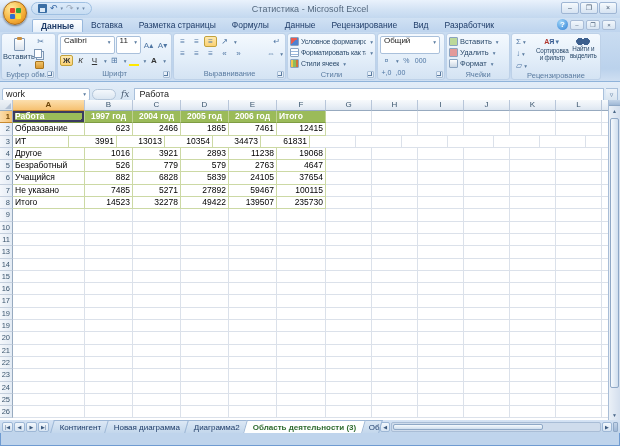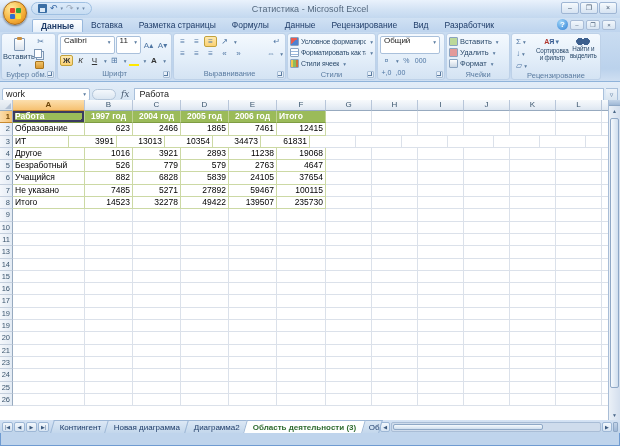--- a/index.html
+++ b/index.html
@@ -750,6 +750,22 @@
         <div class="cell" style="width: 46px;"></div>
       </div>
       <div class="grow">
+        <div class="rn" style="width: 13px;">22</div>
+        <div class="cell" style="width: 72px;"></div>
+        <div class="cell" style="width: 48px;"></div>
+        <div class="cell" style="width: 48px;"></div>
+        <div class="cell" style="width: 48px;"></div>
+        <div class="cell" style="width: 48px;"></div>
+        <div class="cell" style="width: 49px;"></div>
+        <div class="cell" style="width: 46px;"></div>
+        <div class="cell" style="width: 46px;"></div>
+        <div class="cell" style="width: 46px;"></div>
+        <div class="cell" style="width: 46px;"></div>
+        <div class="cell" style="width: 46px;"></div>
+        <div class="cell" style="width: 46px;"></div>
+        <div class="cell" style="width: 46px;"></div>
+      </div>
+      <div class="grow">
         <div class="rn" style="width: 13px;">23</div>
         <div class="cell" style="width: 72px;"></div>
         <div class="cell" style="width: 48px;"></div>

